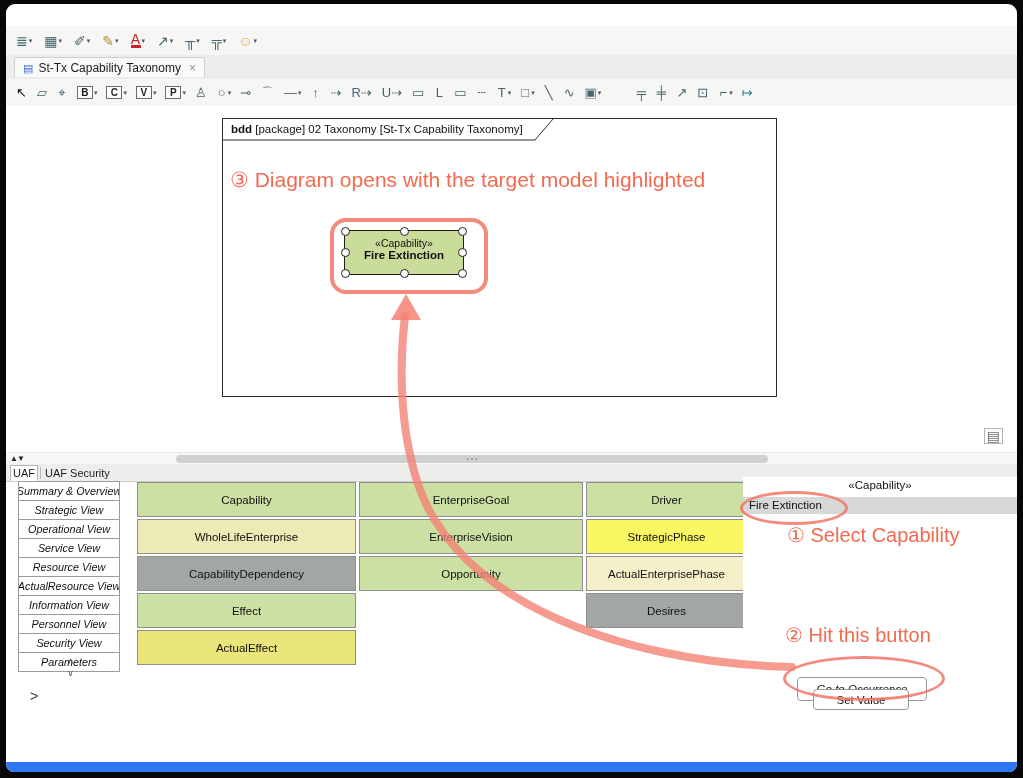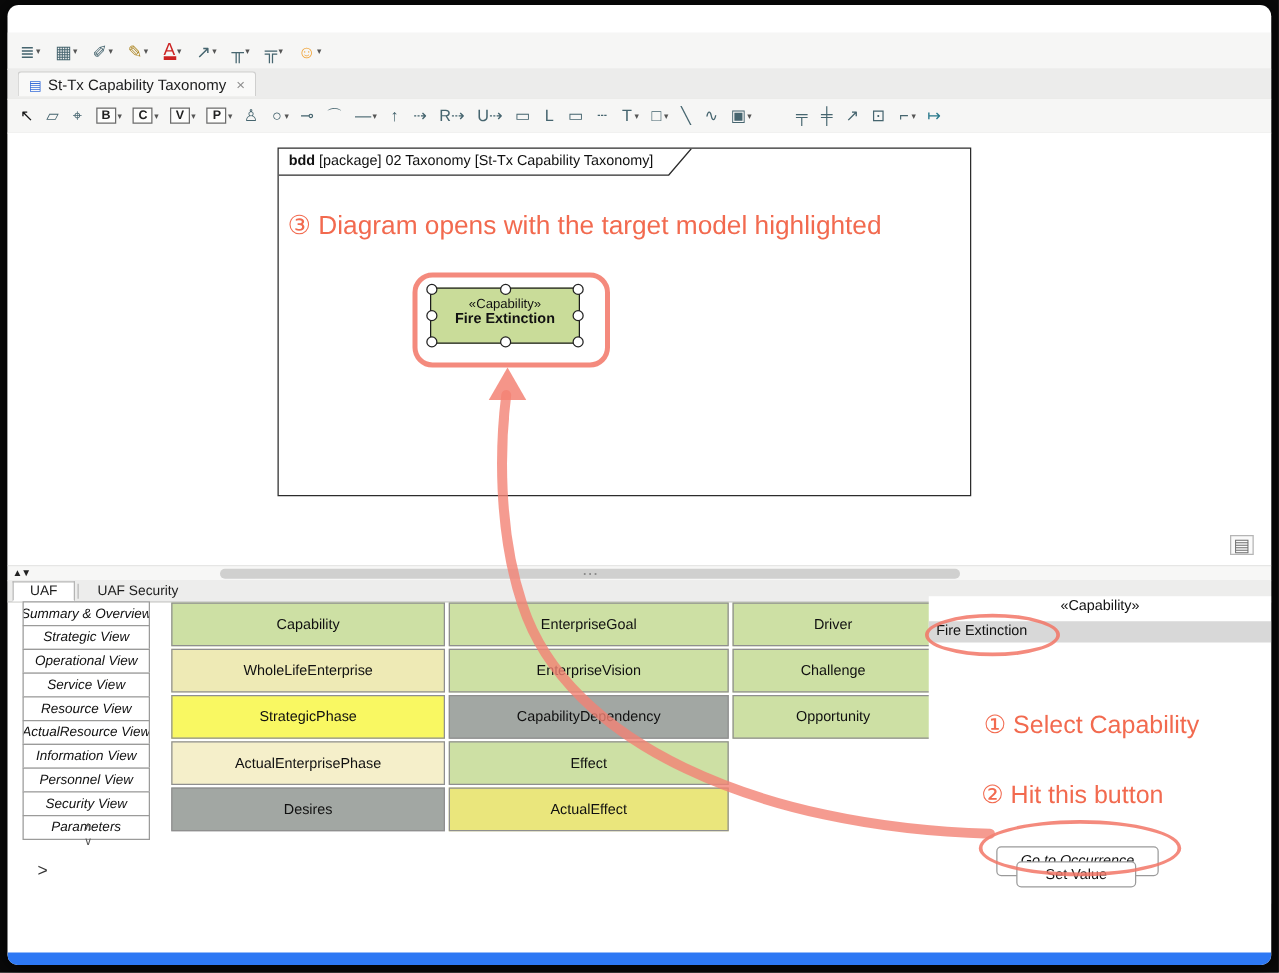--- a/index.html
+++ b/index.html
@@ -57,7 +57,7 @@
   
   .bptabs{position:absolute;left:0;top:460px;right:0;height:17px;background:#ededec;
     border-bottom:1px solid #cbcbca;display:flex;align-items:center;font-size:11px;color:#1d1d1d;}
-  .bptab{padding:1px 13px;}
+  .bptab{padding:1px 2px;}
   .bptab.active{background:#fff;border:1px solid #b5b5b4;border-bottom-color:#fff;margin-left:4px;}
   .bptab-sep{width:1px;height:12px;background:#b8b8b7;margin:0 2px;}
   .views{position:absolute;left:12px;top:478px;width:102px;font-style:italic;}

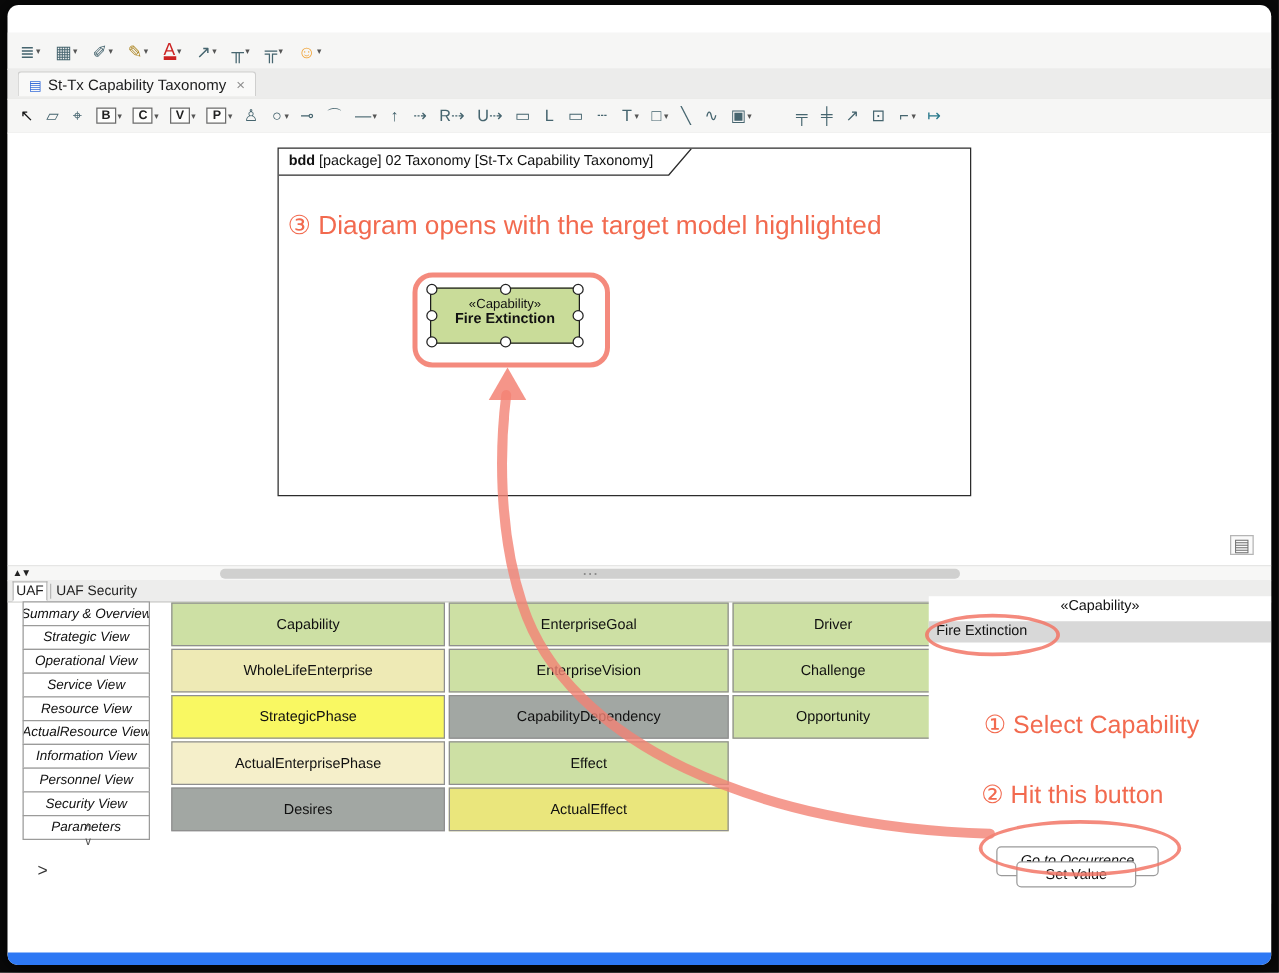--- a/index.html
+++ b/index.html
@@ -347,9 +347,6 @@
       <div class="cell" style="background: rgb(205, 224, 164);">
         <span>EnterpriseVision</span>
       </div>
-      <div class="cell" style="background: rgb(205, 224, 164);">
-        <span>Challenge</span>
-      </div>
       <div class="cell" style="background: rgb(249, 248, 98);">
         <span>StrategicPhase</span>
       </div>

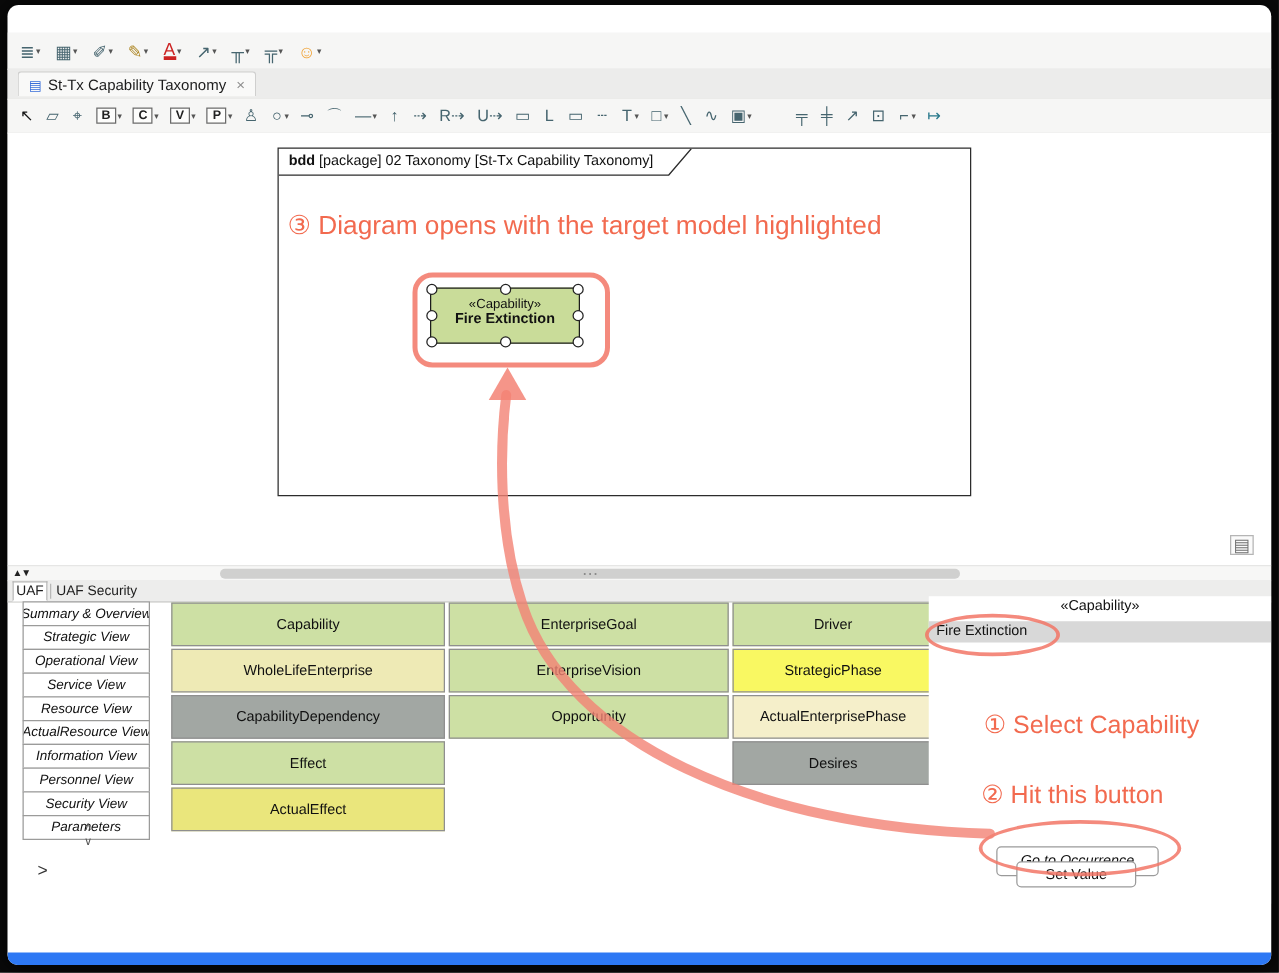--- a/index.html
+++ b/index.html
@@ -77,7 +77,7 @@
     font-size:11.5px;color:#111;line-height:17px;padding-left:6px;box-sizing:border-box;}
   .hl-ellipse1{position:absolute;left:-3px;top:14px;width:102px;height:28px;border:3px solid rgba(242,118,102,.85);
     border-radius:50%;z-index:22;}
-  .annot1{left:44px;top:46px;font-size:20px;margin-top:44px;}
+  .annot1{left:44px;top:46px;font-size:20px;}
   .annot2{left:42px;top:146px;font-size:20px;}
   .btn{position:absolute;background:#fff;border:1px solid #9a9a9a;border-radius:4px;
     font-size:11.5px;color:#111;display:flex;align-items:center;justify-content:center;}

